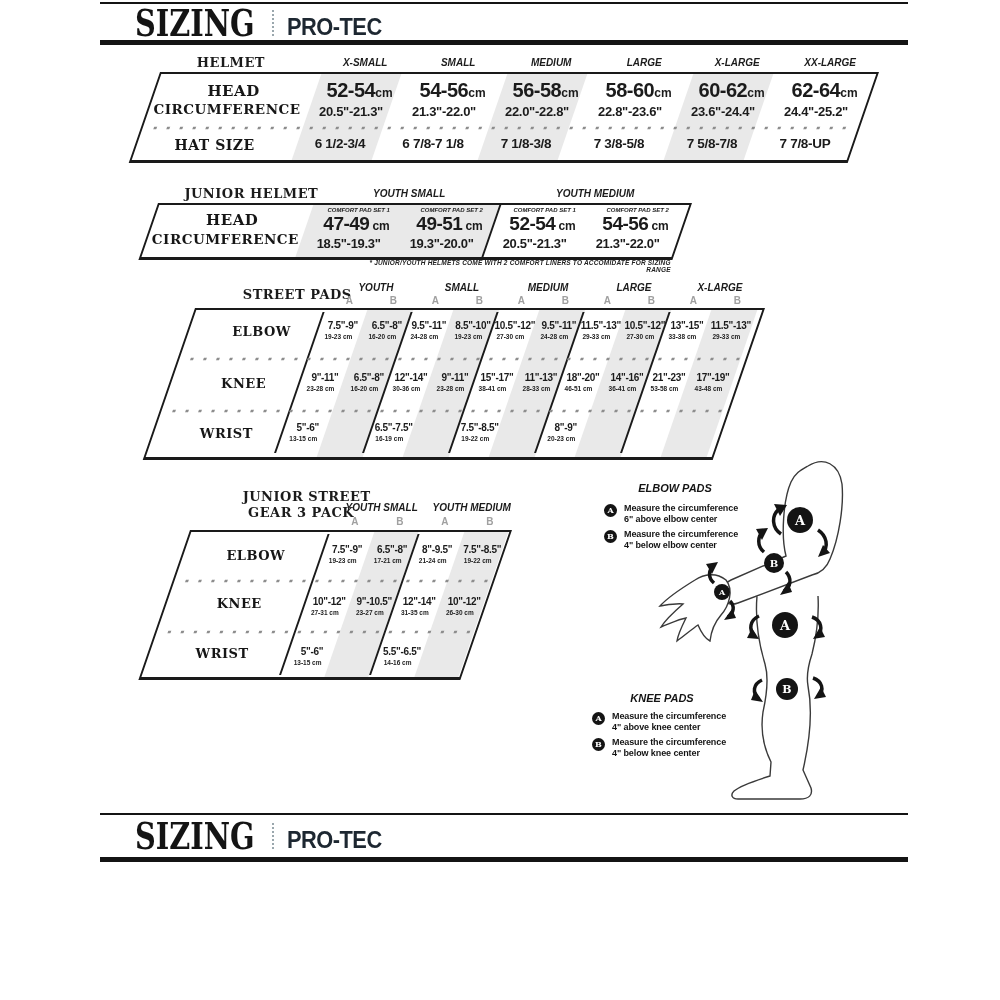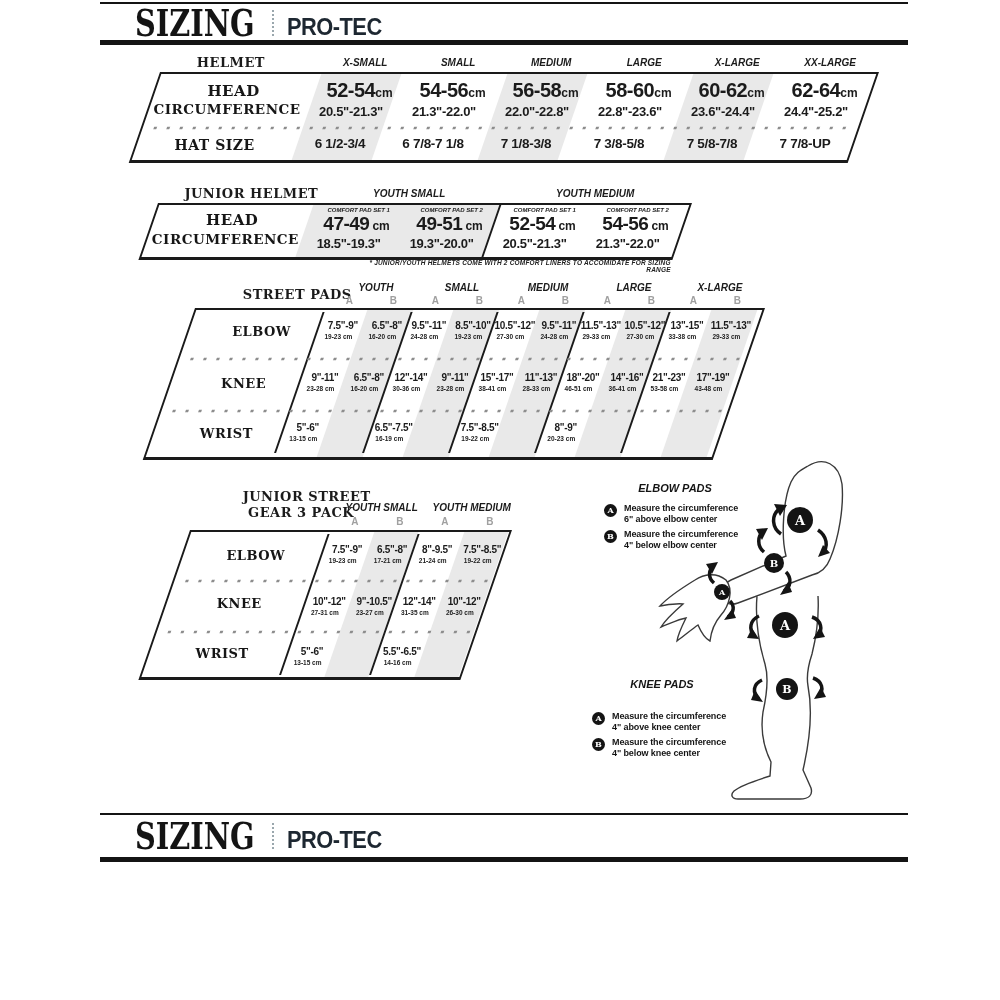--- a/index.html
+++ b/index.html
@@ -281,7 +281,7 @@
     </g>
   </svg>
 
-  <div class="instr-title" style="left:588px;top:678px;width:148px">KNEE PADS</div>
+  <div class="instr-title" style="left:588px;top:692px;width:148px">KNEE PADS</div>
   <div class="badge" style="left:592px;top:712px">A</div>
   <div class="instr-line" style="left:612px;top:711px">Measure the circumference</div>
   <div class="instr-line" style="left:612px;top:722px">4" above knee center</div>

